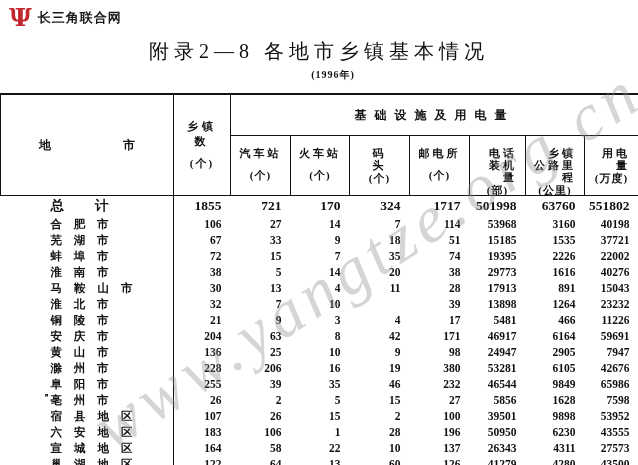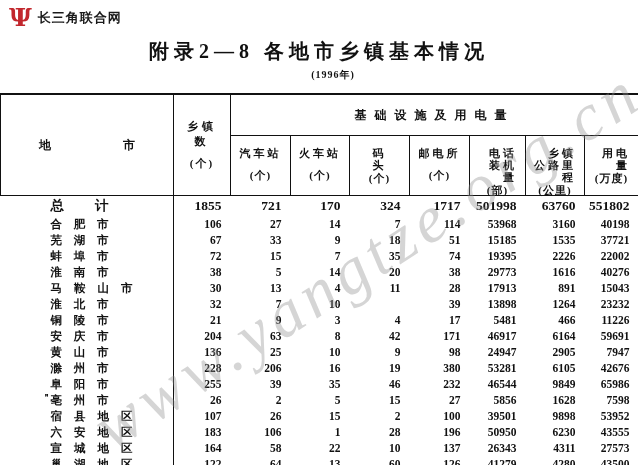--- a/index.html
+++ b/index.html
@@ -14,7 +14,7 @@
              font-family:"Liberation Sans","DejaVu Sans",sans-serif;}
   
   .title-wrap{position:absolute;top:38px;left:0;width:100%;text-align:center;}
-  .title{font-size:20px;font-weight:bold;letter-spacing:5px;}
+  .title{font-size:20px;font-weight:normal;letter-spacing:5px;}
   .subtitle{font-size:10px;font-weight:bold;margin-top:3px;letter-spacing:1px;padding-left:28px;}
   
   table{

